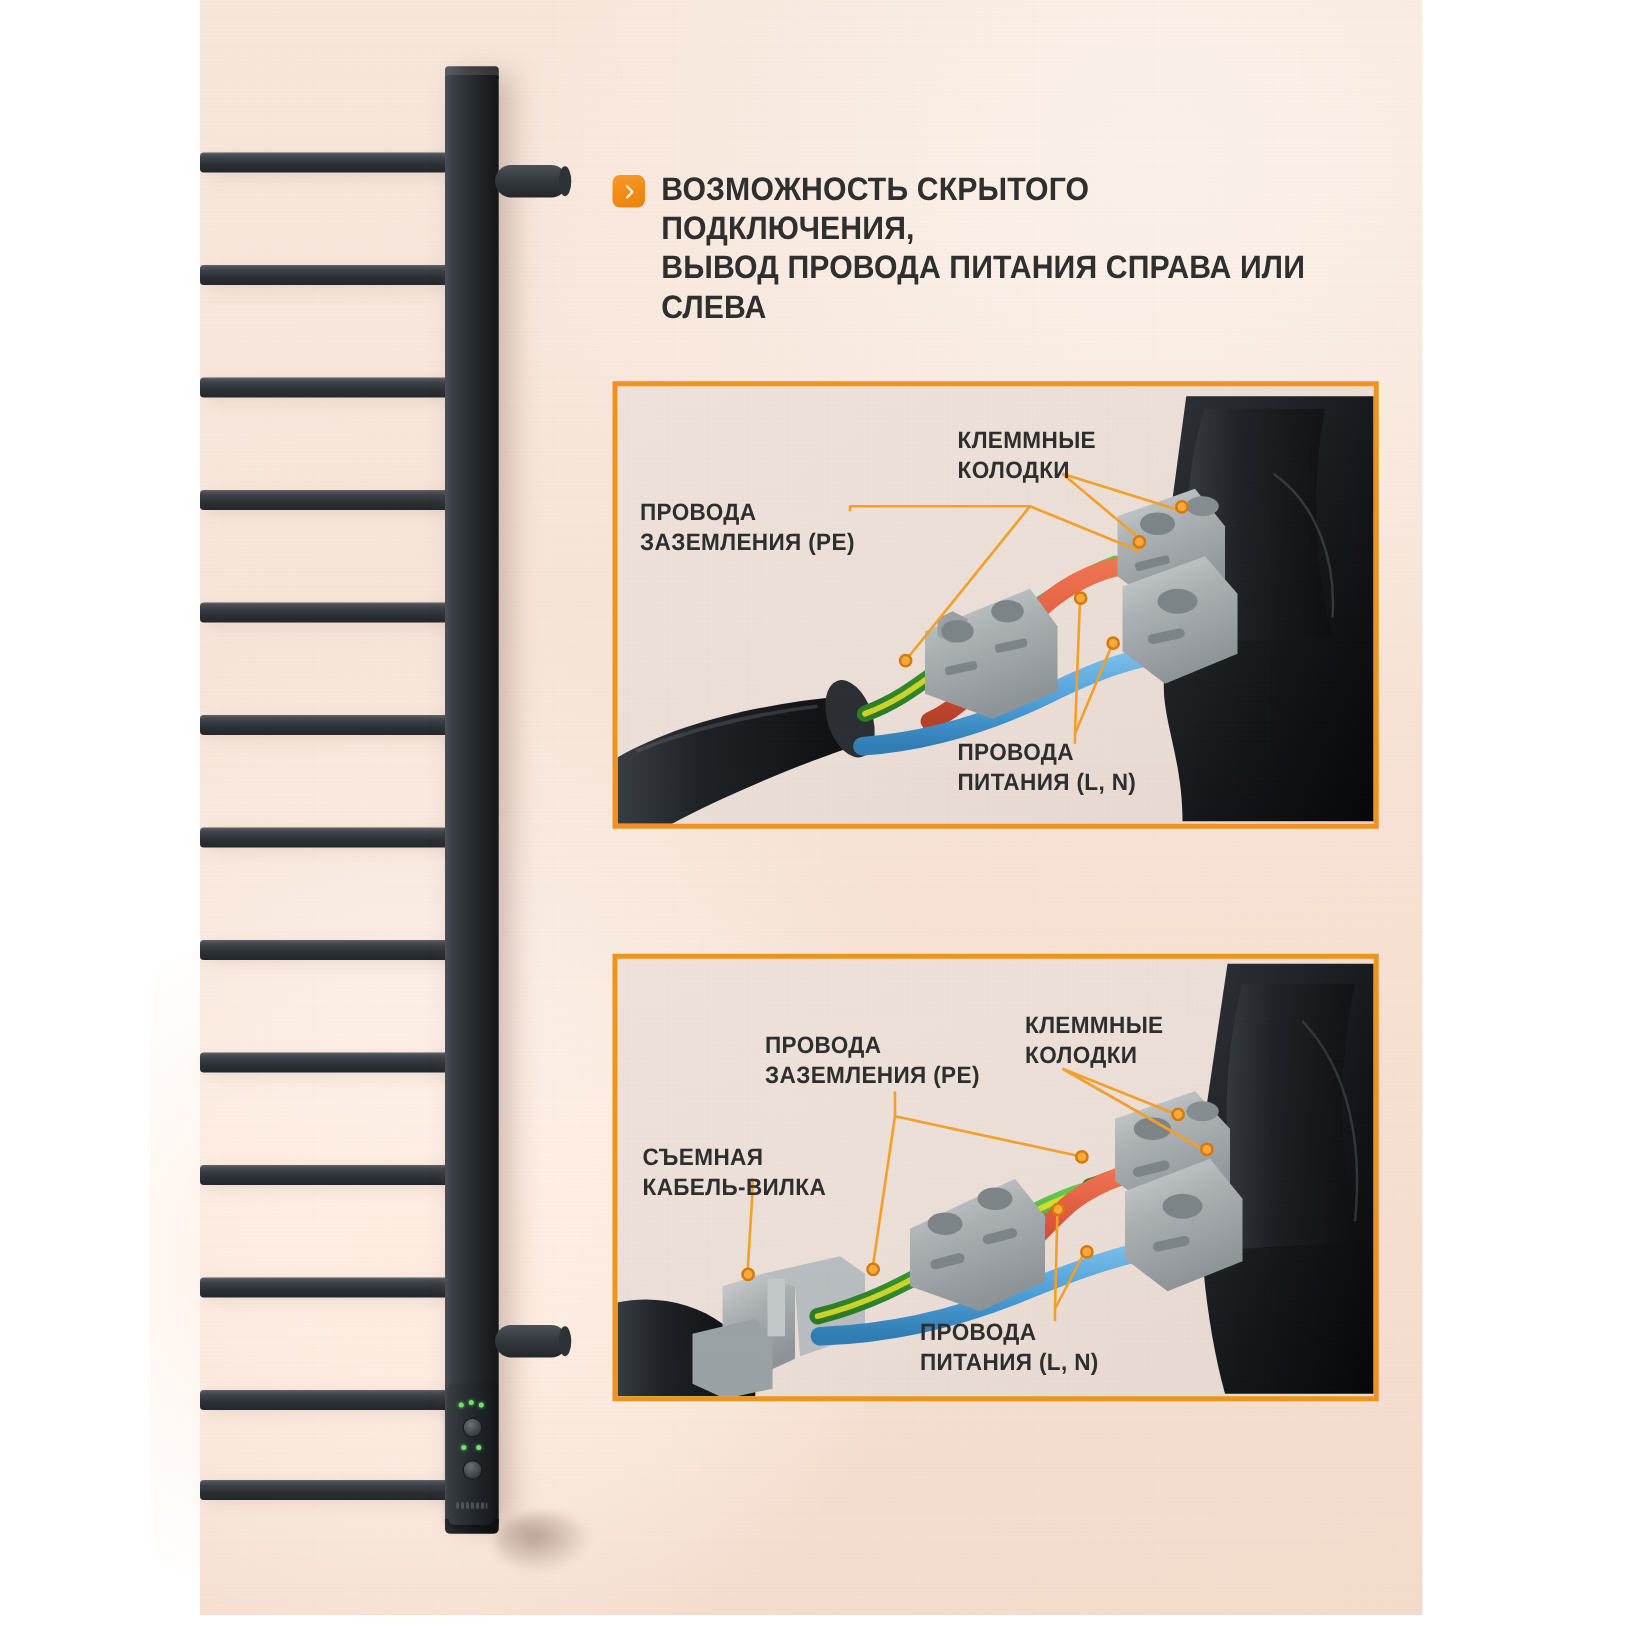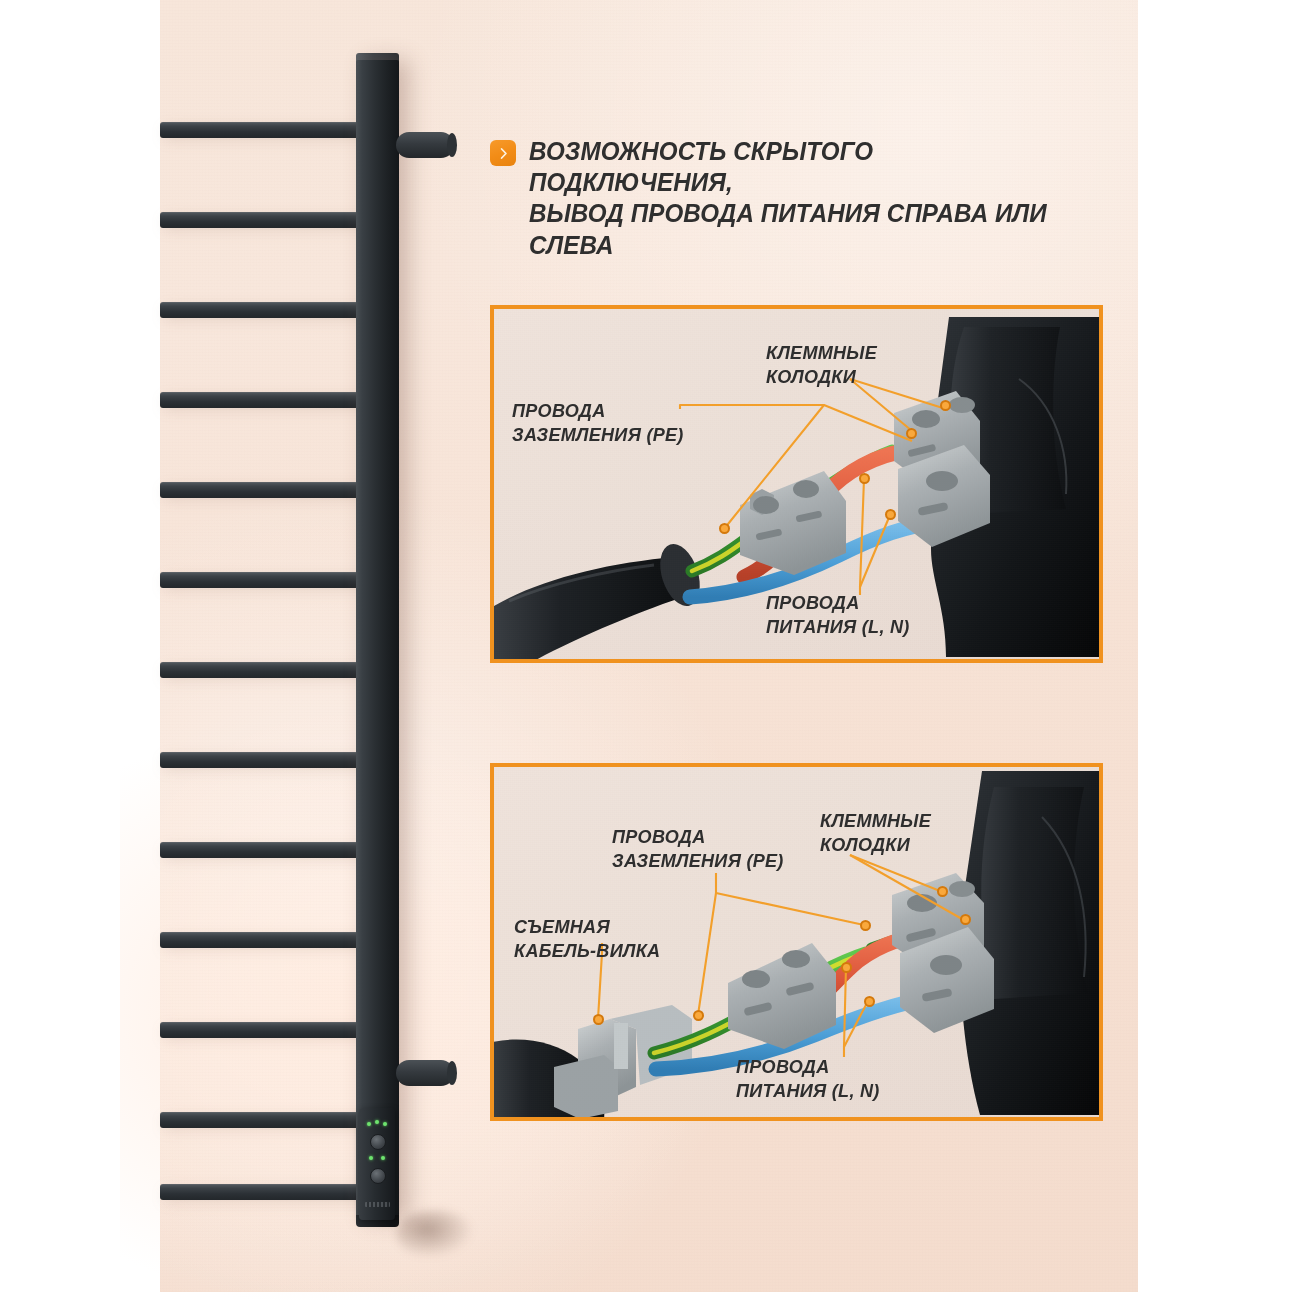--- a/index.html
+++ b/index.html
@@ -175,7 +175,7 @@
     white-space: pre-line;
   }
 
-  .section { margin-top: 0; font-style: italic; }
+  .section { margin-top: 0; }
   .sec-head { display: flex; align-items: flex-start; gap: 13px; }
   .sec-head .chev-badge { width: 26px; height: 26px; border-radius: 6px; margin-top: 4px; }
   .sec-title {

